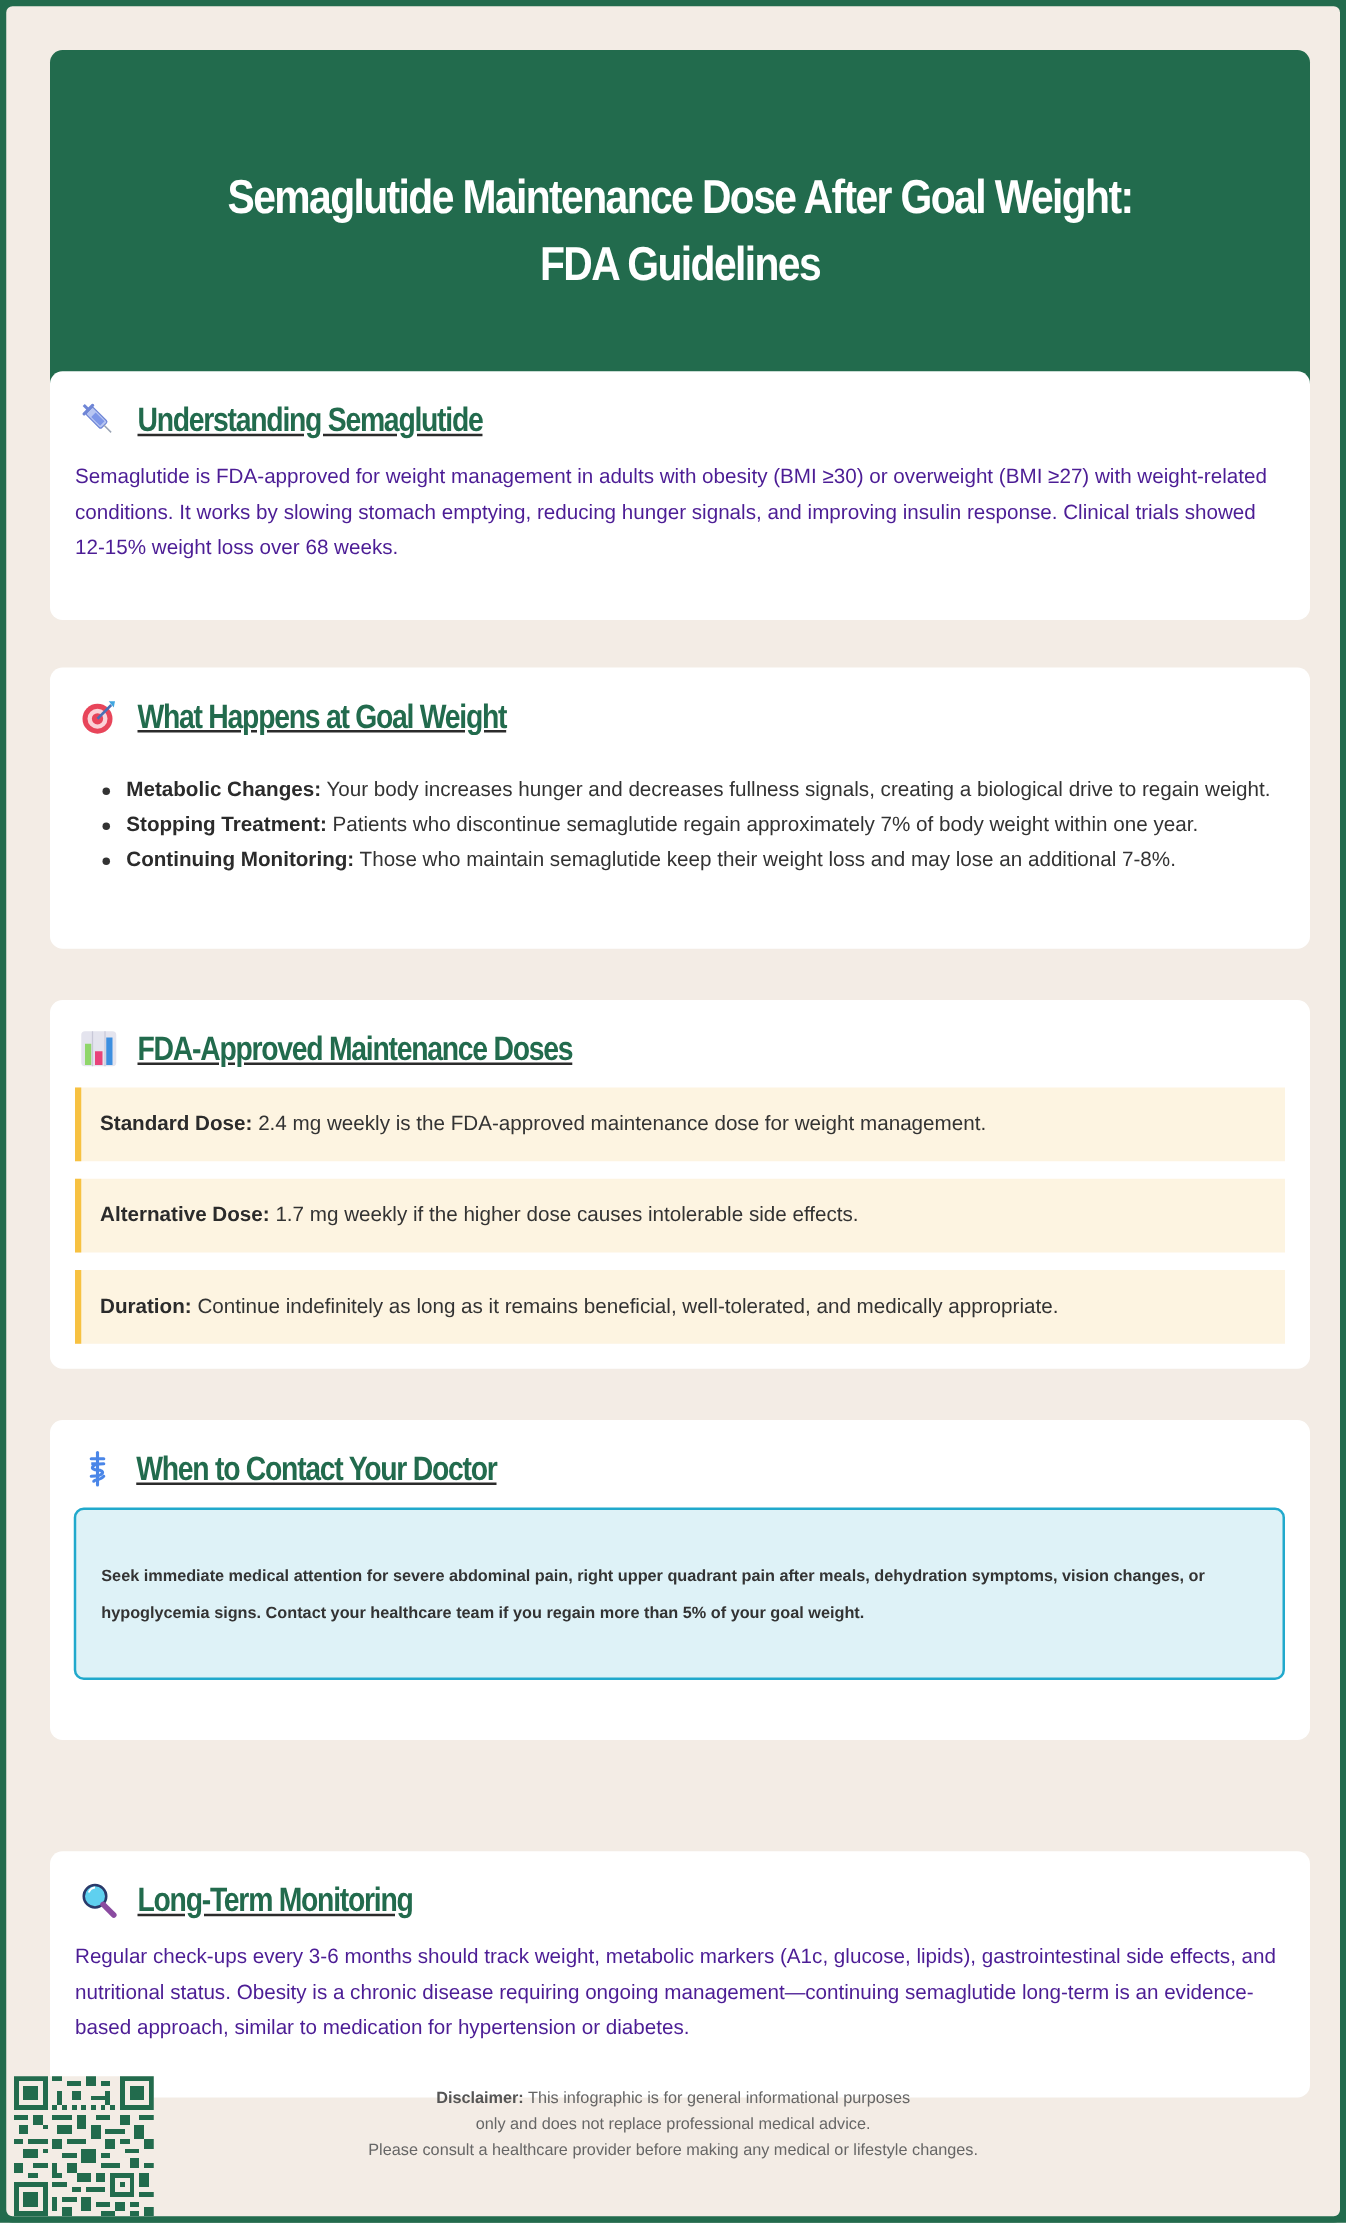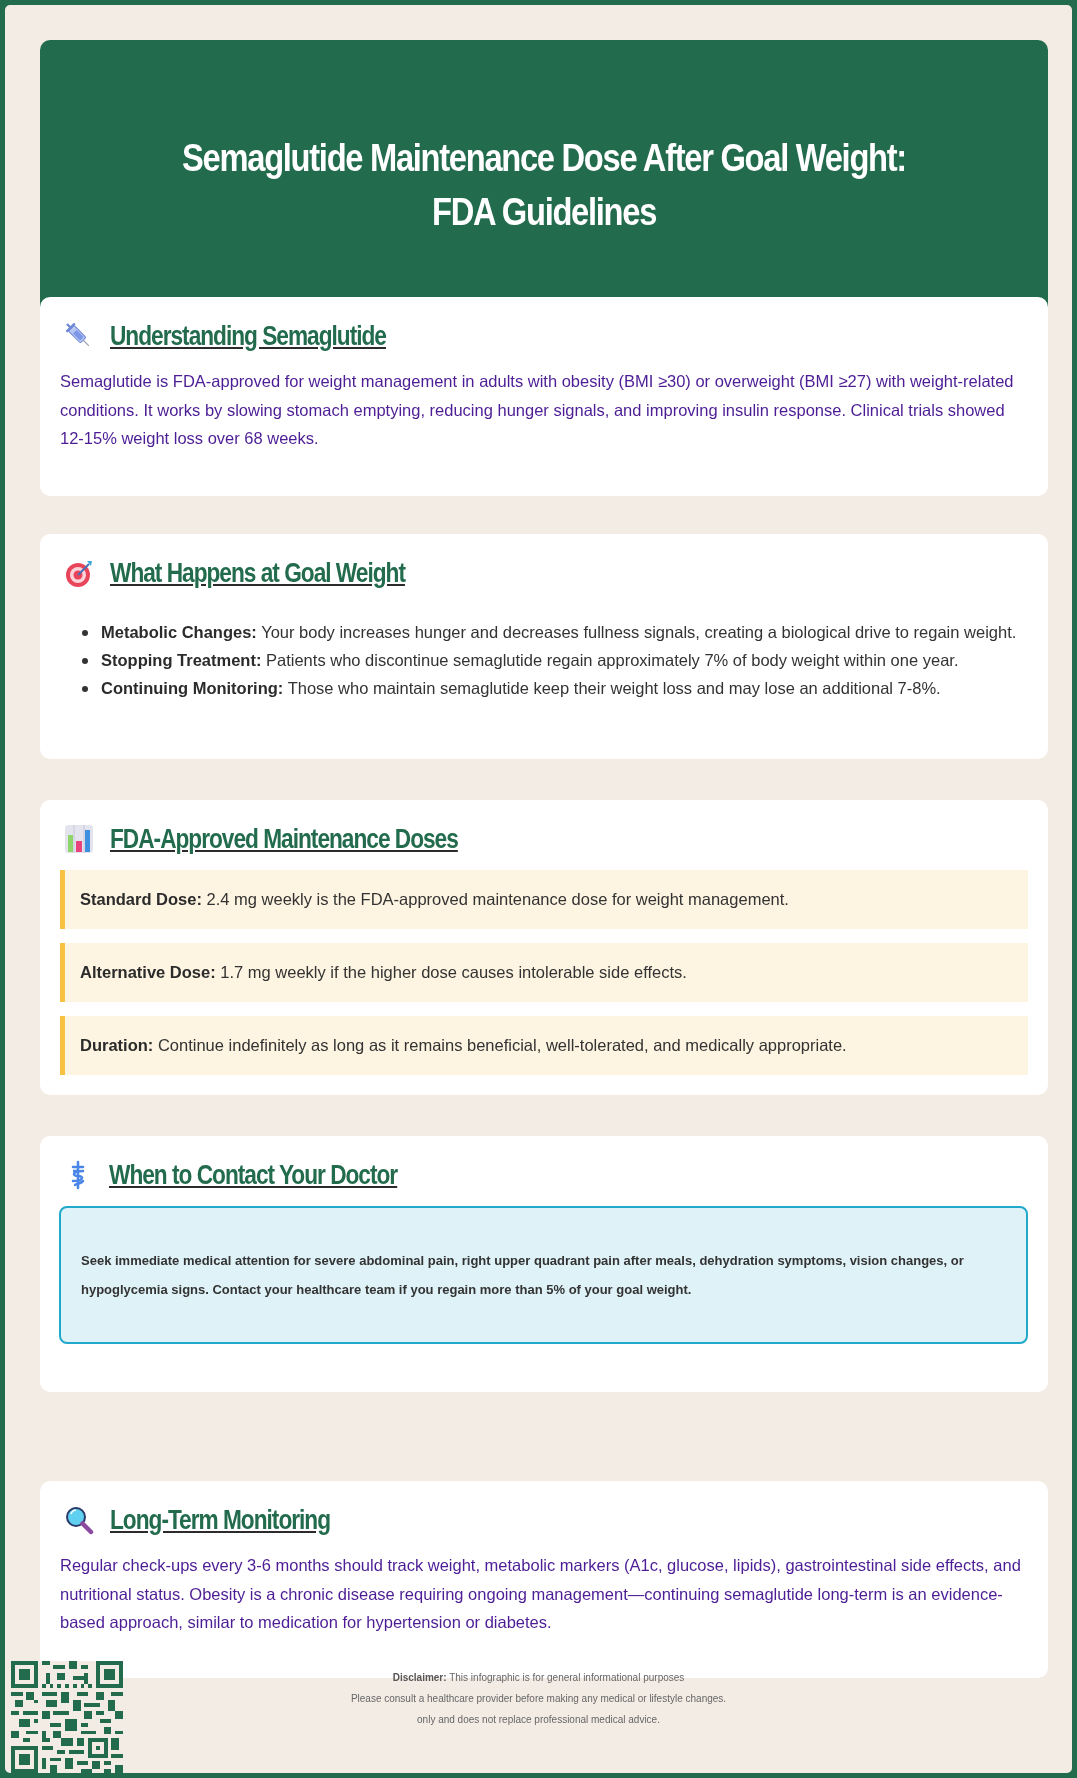--- a/index.html
+++ b/index.html
@@ -50,7 +50,7 @@
     .qr { position: absolute; left: 6px; top: 6px; width: 112px; height: 112px; }
     .disclaimer {
       position: absolute; left: 0; right: 0; top: 12px; text-align: center;
-      font-size: 10px; line-height: 21px; color: #666;
+      font-size: 13px; line-height: 21px; color: #666;
     }
     .disclaimer b { color: #555; }
   </style>

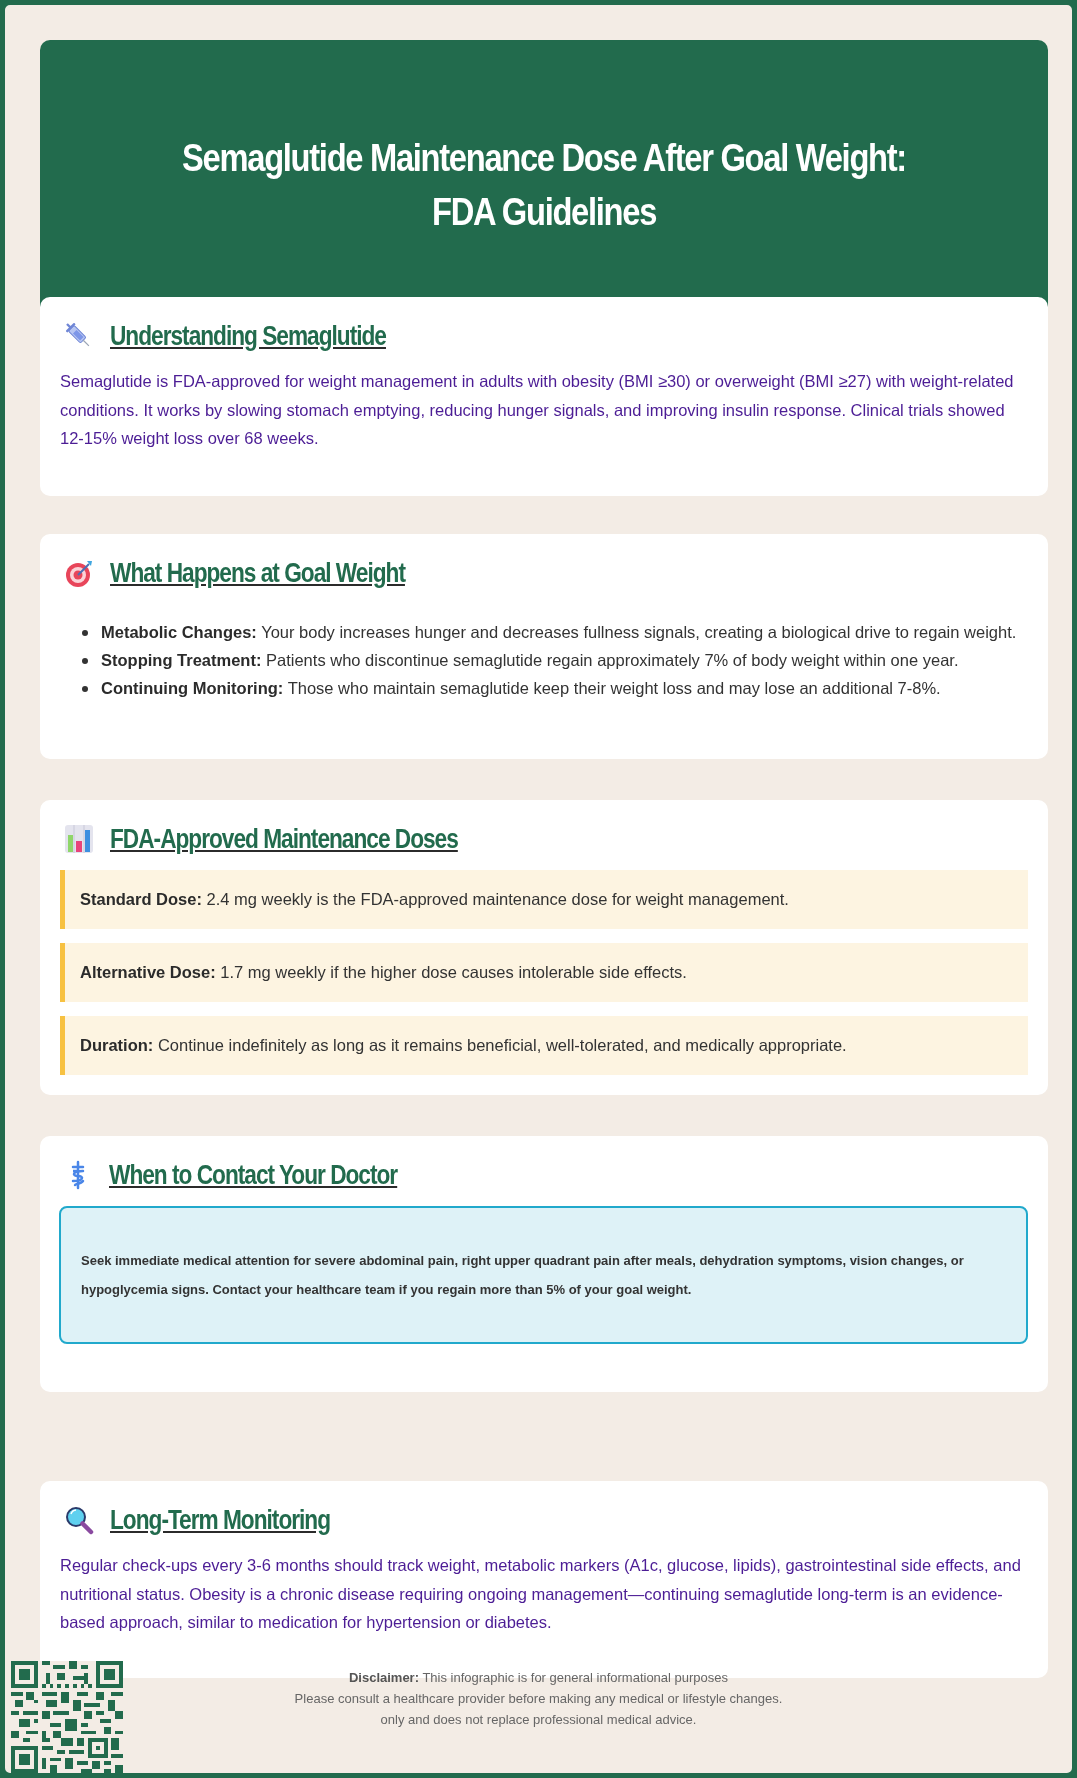--- a/index.html
+++ b/index.html
@@ -247,8 +247,8 @@
     </div>
     <div class="disclaimer">
       <div><b>Disclaimer:</b><span> This infographic is for general informational purposes</span></div>
+      <div>only and does not replace professional medical advice.</div>
       <div>Please consult a healthcare provider before making any medical or lifestyle changes.</div>
-      <div>only and does not replace professional medical advice.</div>
     </div>
   </div>
 

